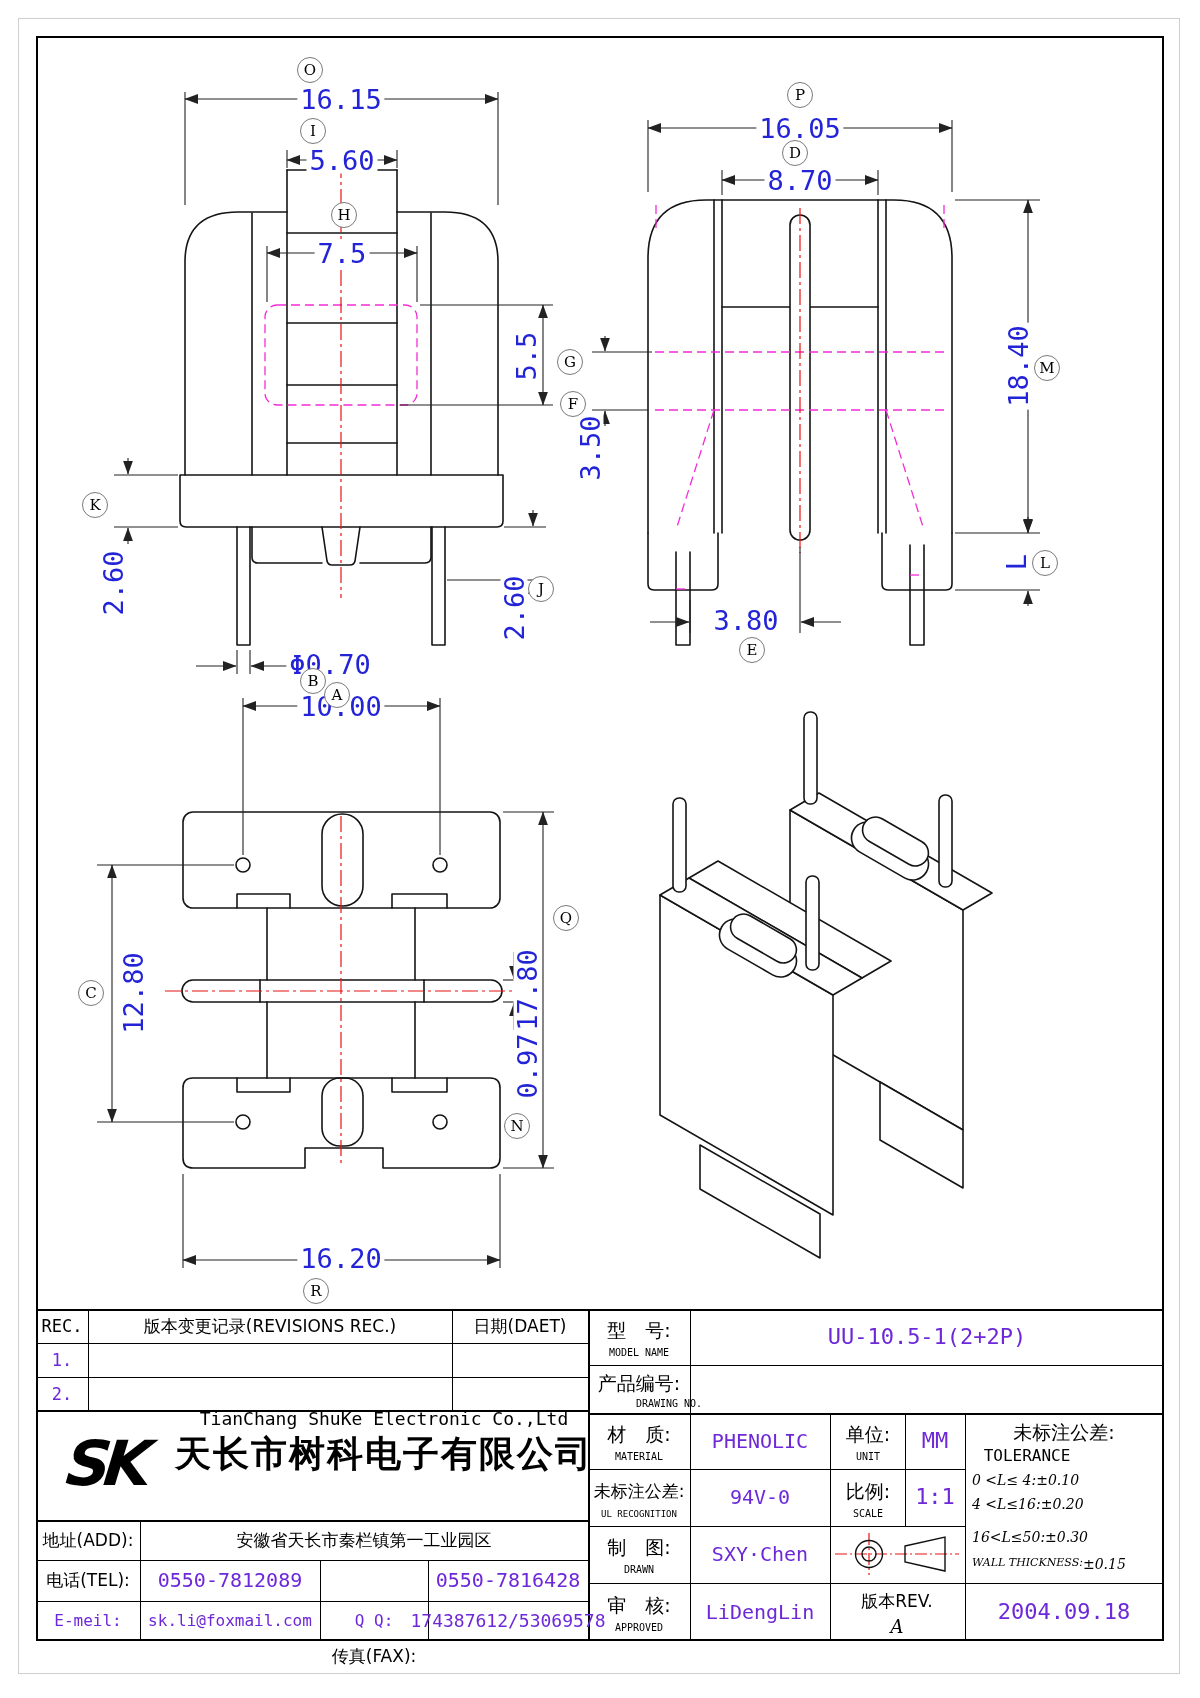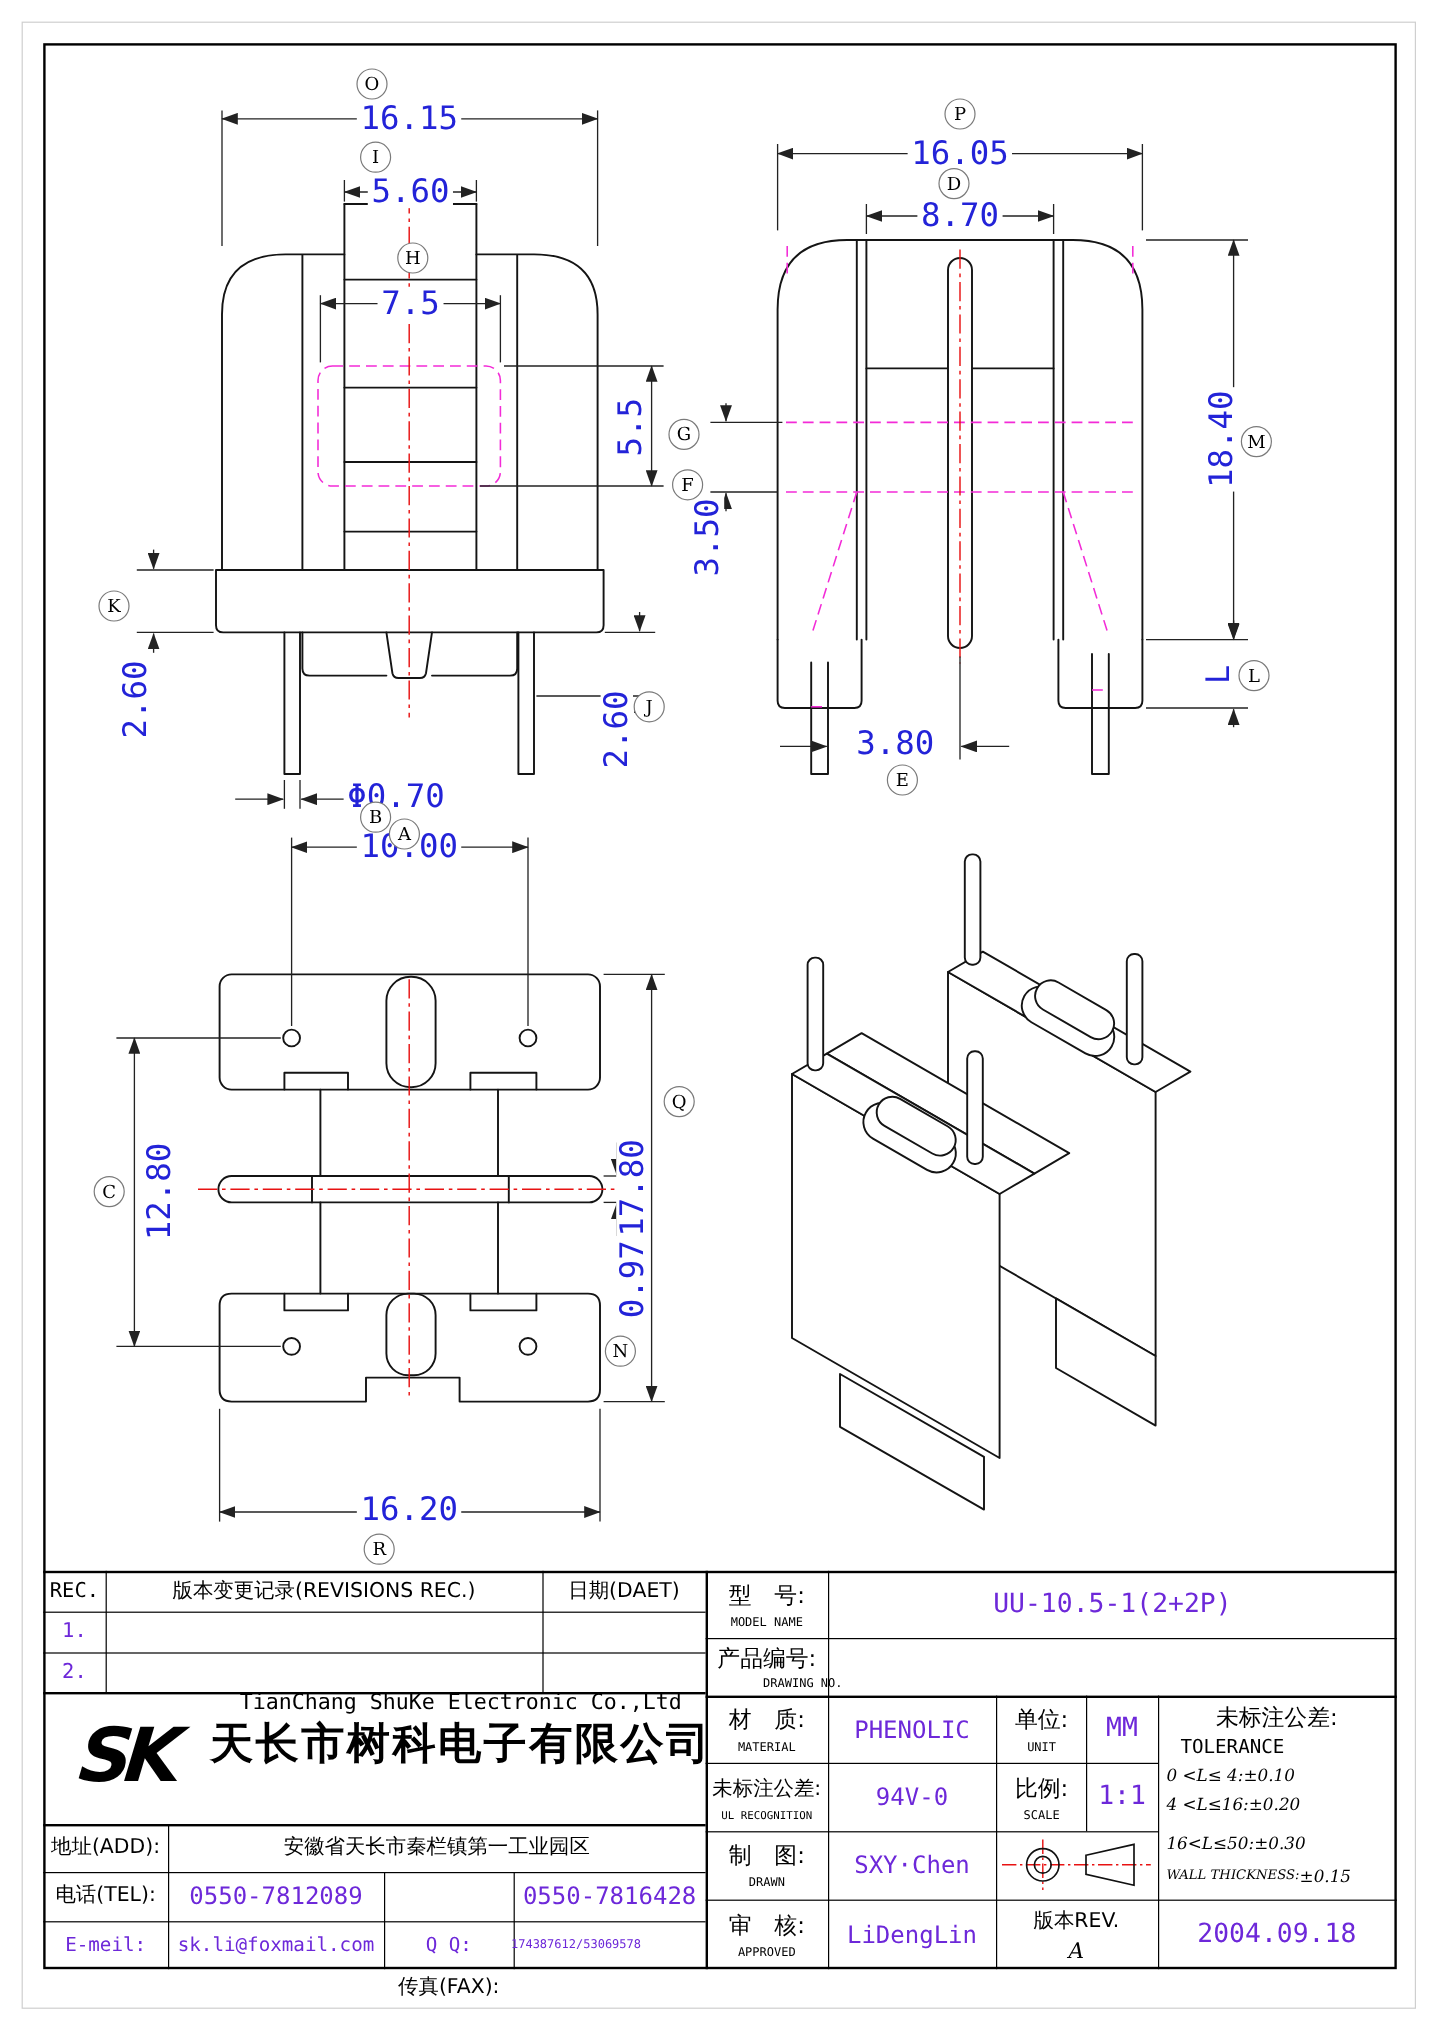--- a/index.html
+++ b/index.html
@@ -275,7 +275,7 @@
   <span class="t val" style="left:88px;top:1621px;font-size:16px">E-meil:</span>
   <span class="t val" style="left:230px;top:1621px;font-size:16px">sk.li@foxmail.com</span>
   <span class="t val" style="left:374px;top:1621px;font-size:16px">Q Q:</span>
-  <span class="t val" style="left:480px;top:1621px;font-size:10px">174387612/53069578</span>
+  <span class="t val" style="left:508px;top:1621px;font-size:18px">174387612/53069578</span>
 
   <span class="t cn" style="left:639px;top:1330px">型　号:</span>
   <span class="t en" style="left:639px;top:1353px">MODEL NAME</span>

